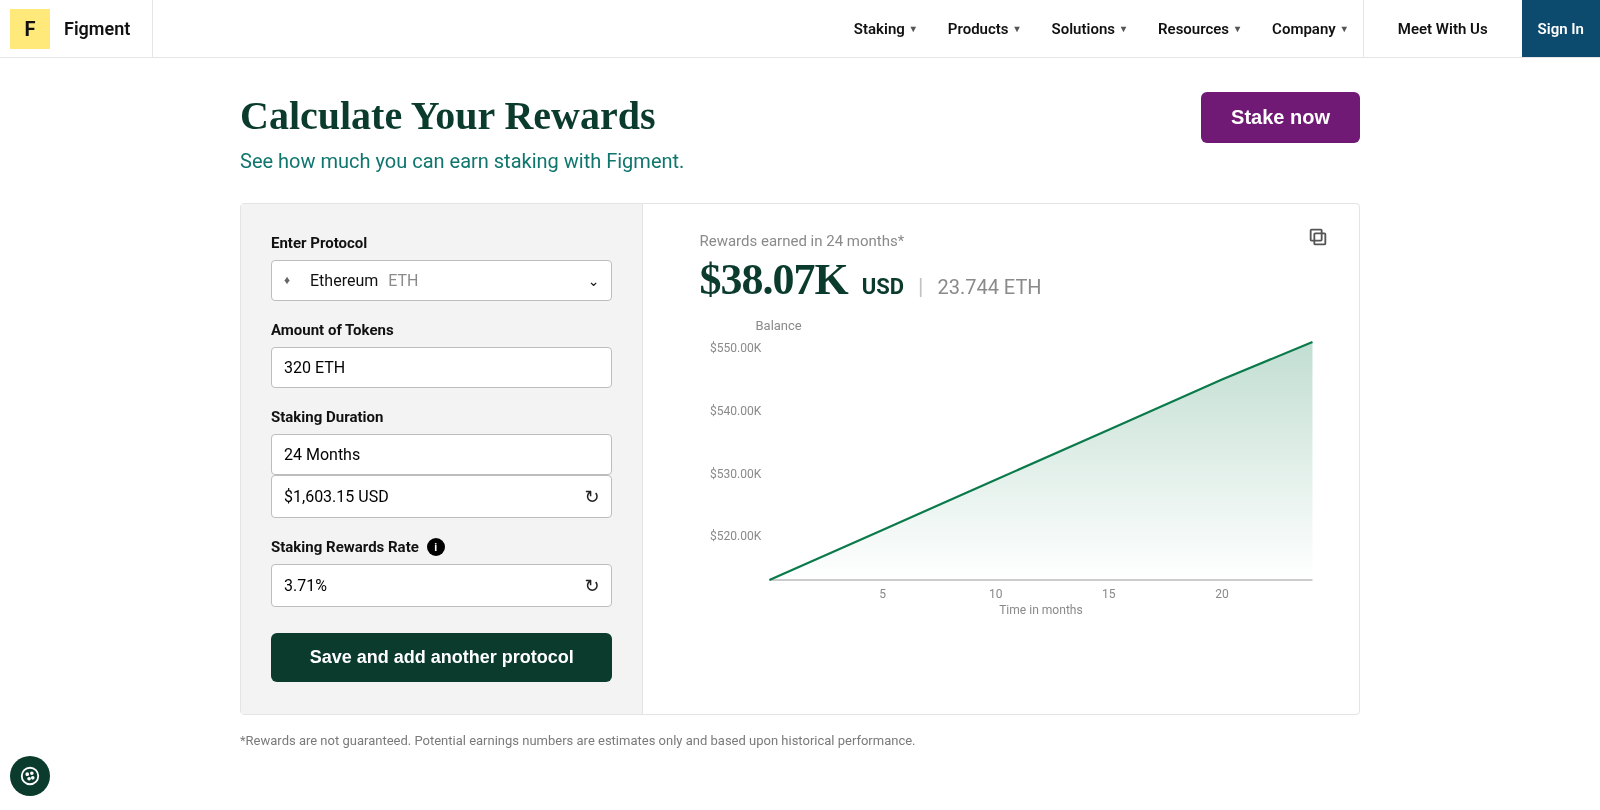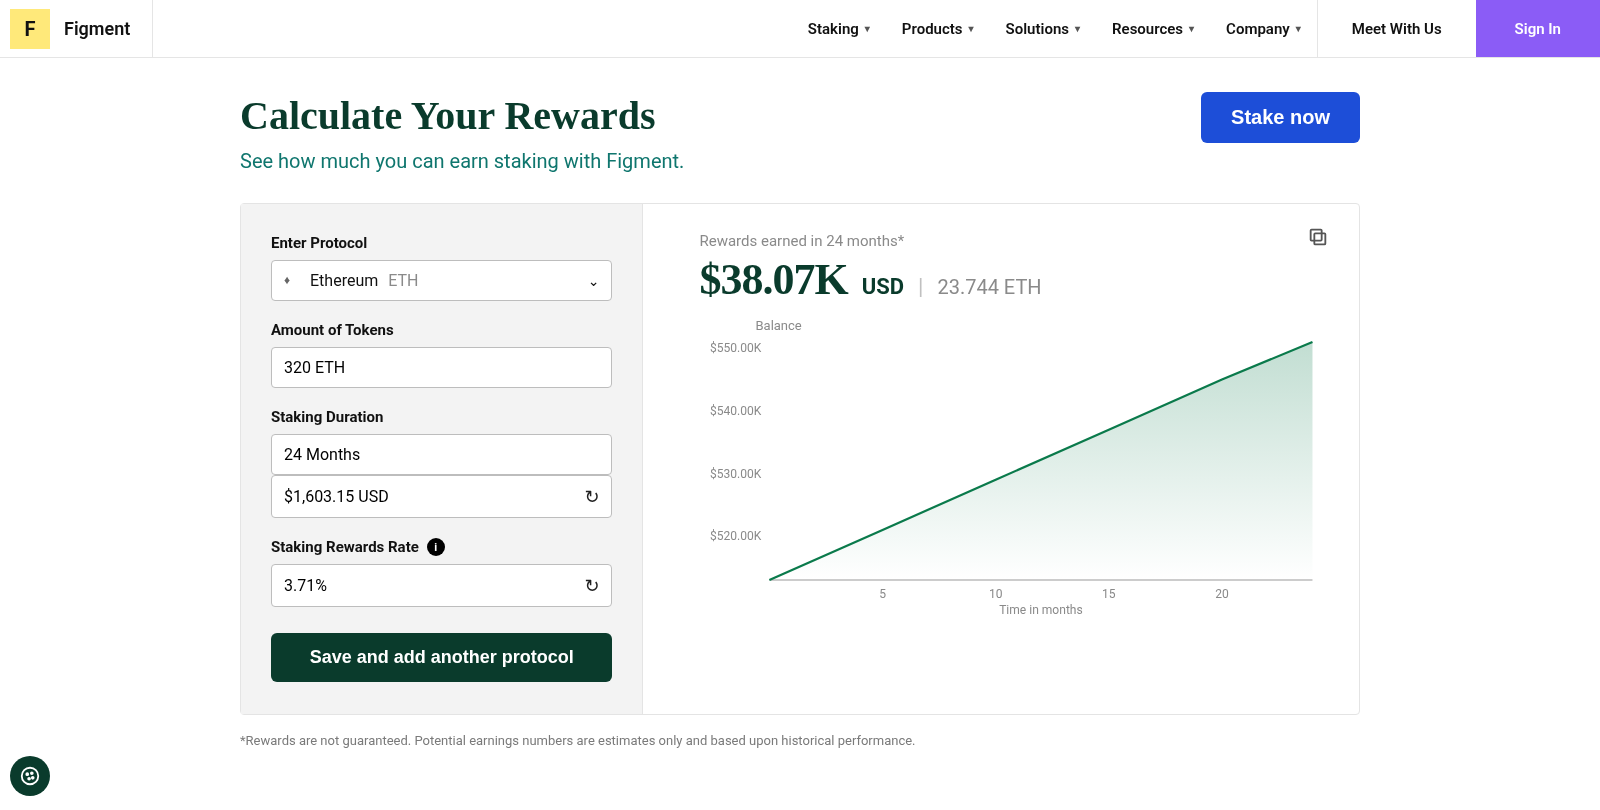--- a/index.html
+++ b/index.html
@@ -14,7 +14,7 @@
   .nav-item { display:flex; align-items:center; gap:6px; padding:0 16px; height:100%; font-size:15px; font-weight:600; cursor:pointer; }
   .nav-item .chev { font-size:10px; color:#555; }
   .meet { display:flex; align-items:center; padding:0 34px; height:100%; font-weight:600; font-size:15px; border-left:1px solid #e5e5e5; cursor:pointer; }
-  .signin { display:flex; align-items:center; padding:0 39px; height:100%; font-weight:600; font-size:15px; background:#8b5cf6; color:#fff; cursor:pointer; }
+  .signin { display:flex; align-items:center; padding:0 16px; height:100%; font-weight:600; font-size:15px; background:#0c4a6e; color:#fff; cursor:pointer; }
 
   
   .container { max-width:1160px; margin:0 auto; padding:34px 20px 40px 20px; }

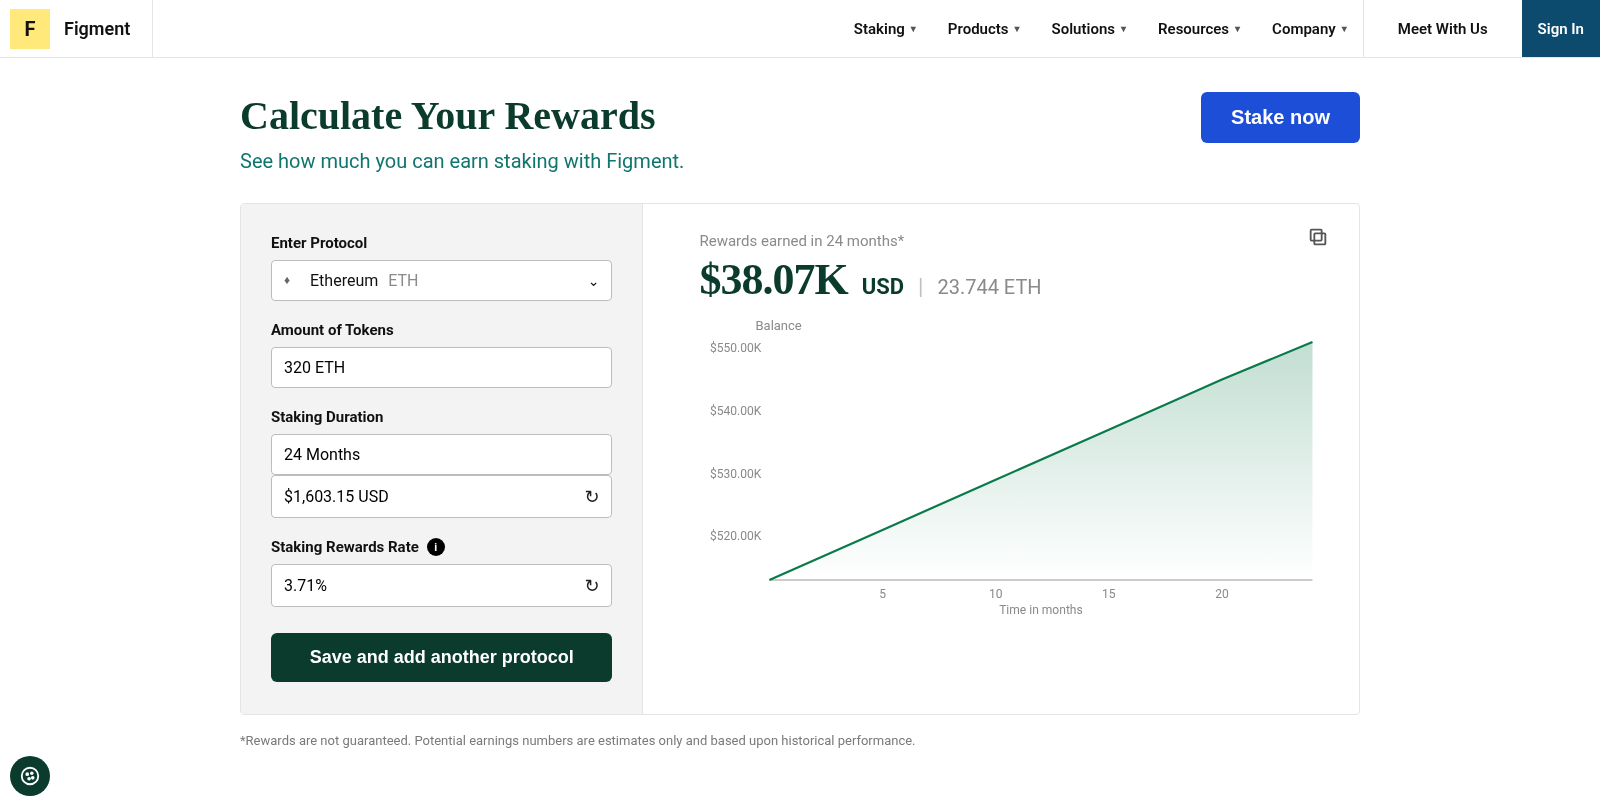--- a/index.html
+++ b/index.html
@@ -21,7 +21,7 @@
   .title-row { display:flex; align-items:flex-start; justify-content:space-between; margin-bottom:30px; }
   .title { font-family: Georgia, "Times New Roman", serif; font-size:40px; font-weight:700; color:#0a3b2c; margin-bottom:10px; }
   .subtitle { font-size:20px; color:#0f766e; }
-  .stake-now { background:#1d4ed8; color:#fff; font-weight:700; font-size:20px; padding:14px 30px; border-radius:6px; border:none; cursor:pointer; }
+  .stake-now { background:#701a75; color:#fff; font-weight:700; font-size:20px; padding:14px 30px; border-radius:6px; border:none; cursor:pointer; }
 
   .panel { display:flex; border:1px solid #e4e4e4; border-radius:4px; background:#fff; margin-top:28px; }
   .form-col { width:36%; background:#f3f3f3; padding:30px 30px 32px 30px; border-right:1px solid #e4e4e4; }

